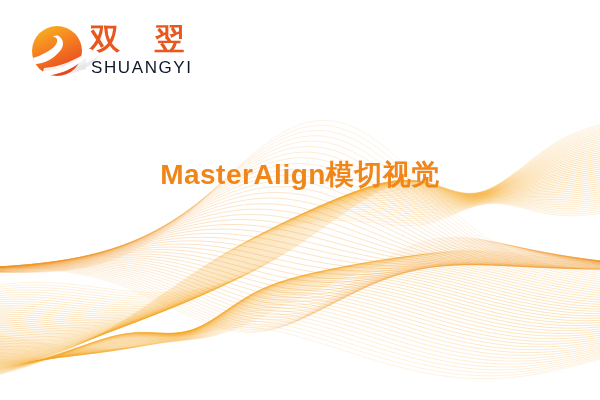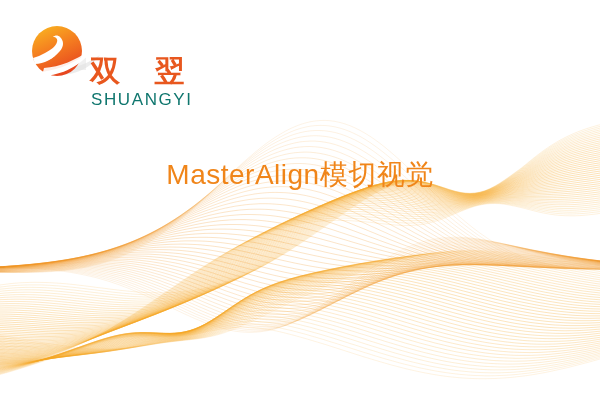--- a/index.html
+++ b/index.html
@@ -62,7 +62,6 @@
     top: 0px;
     width: 170px;
     height: 64px;
-    margin-top: 32px;
   }
   .logo-cn {
     position: absolute;

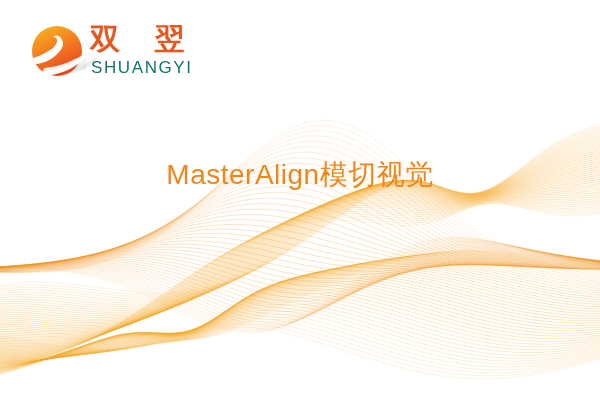--- a/index.html
+++ b/index.html
@@ -82,7 +82,7 @@
     font-family: "Liberation Sans", sans-serif;
     font-size: 17px;
     font-weight: normal;
-    color: #0f766e;
+    color: #0f172a;
     letter-spacing: 1.6px;
     white-space: nowrap;
     line-height: 20px;

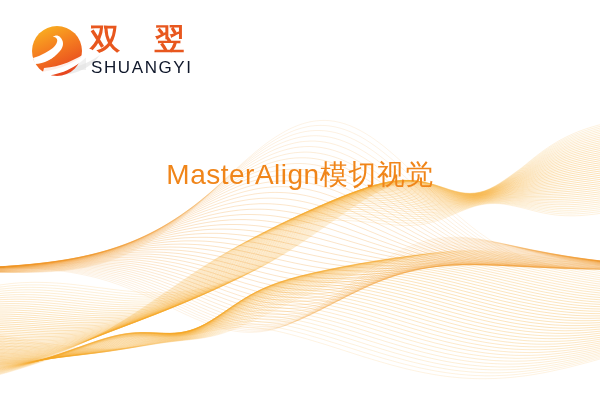--- a/index.html
+++ b/index.html
@@ -100,7 +100,7 @@
   .title-line {
     font-family: "Liberation Sans", "DejaVu Sans", sans-serif;
     font-size: 28px;
-    font-weight: normal;
+    font-weight: bold;
     color: #F08519;
     letter-spacing: 0.5px;
     line-height: 46px;

